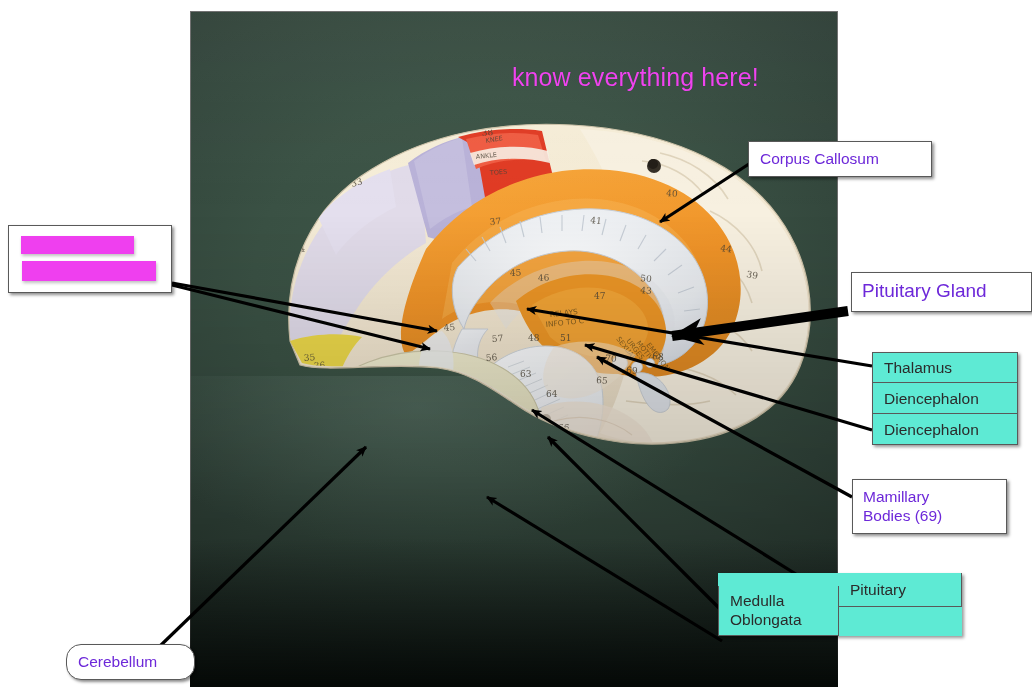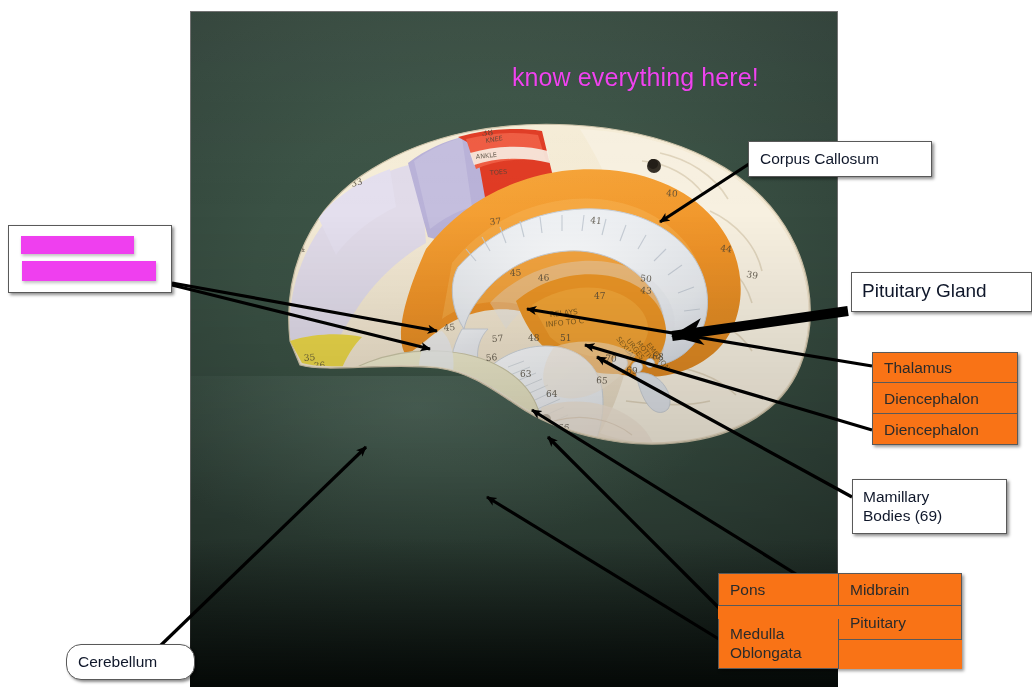--- a/index.html
+++ b/index.html
@@ -50,7 +50,7 @@
     box-shadow:2px 2px 3px rgba(0,0,0,.45);
   }
   .box .txt{
-    color:#0f172a;font-size:15.5px;line-height:20px;
+    color:#6d28d9;font-size:15.5px;line-height:20px;
     padding:7px 11px;white-space:pre-line;
   }
   .cell{

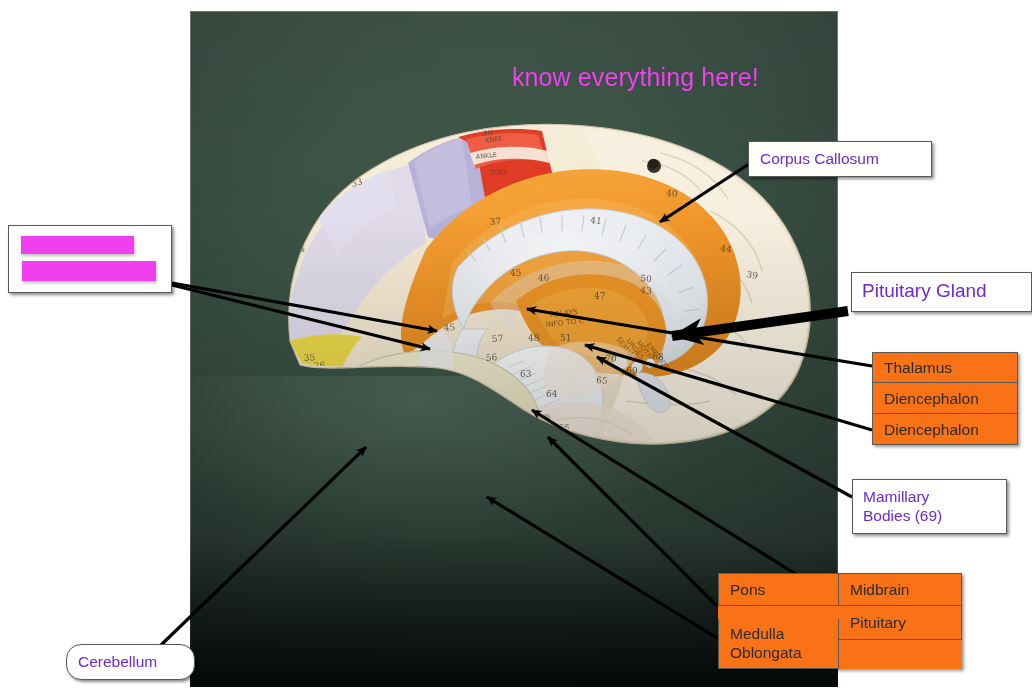--- a/index.html
+++ b/index.html
@@ -60,7 +60,7 @@
     padding:6px 11px;
   }
   .cell.bold{font-weight:normal;}
-  .tbl{position:absolute;background:#f97316;box-shadow:2px 2px 3px rgba(0,0,0,.4);}
+  .tbl{position:absolute;background:#5eead4;box-shadow:2px 2px 3px rgba(0,0,0,.4);}
   .tbl .row{display:flex;}
 
   

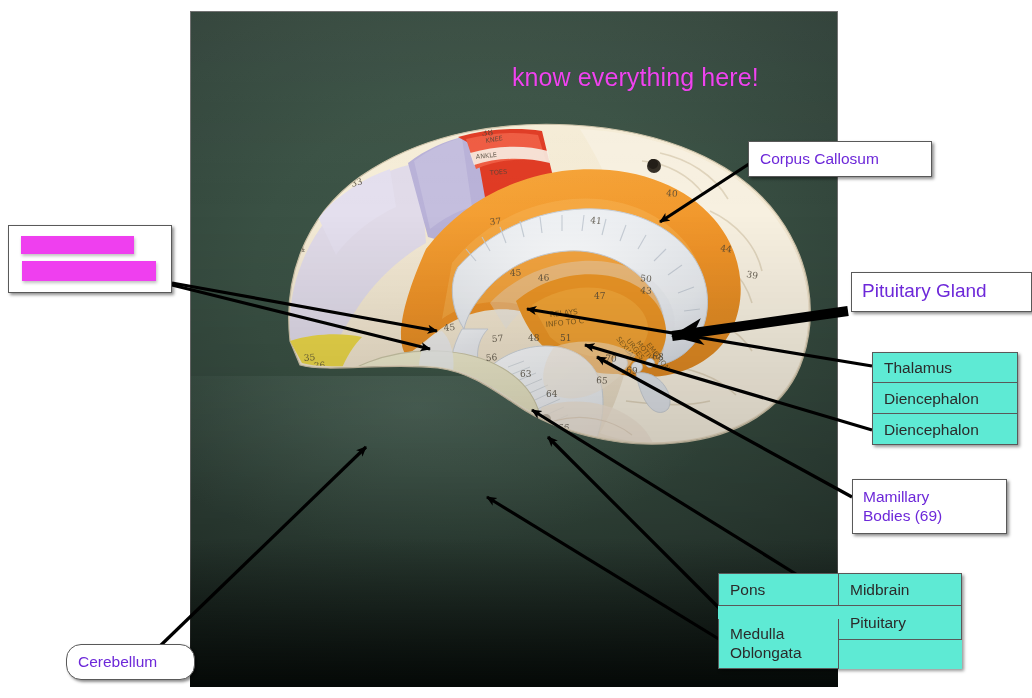--- a/index.html
+++ b/index.html
@@ -409,10 +409,6 @@
 
   <div class="tbl" style="left:718px;top:573px;width:244px;">
     <div class="row">
-      <div class="cell" style="width:121px;height:33px;border:1px solid #595959;">Pons</div>
-      <div class="cell" style="width:123px;height:33px;border:1px solid #595959;border-left:none;">Midbrain</div>
-    </div>
-    <div class="row">
       <div class="cell" style="width:121px;height:50px;border:1px solid #595959;border-top:none;white-space:pre-line;display:block;padding-top:5px;margin-top:13px;">Medulla
 Oblongata</div>
       <div class="cell bold" style="width:123px;height:34px;border:1px solid #595959;border-top:none;border-left:none;">Pituitary</div>

